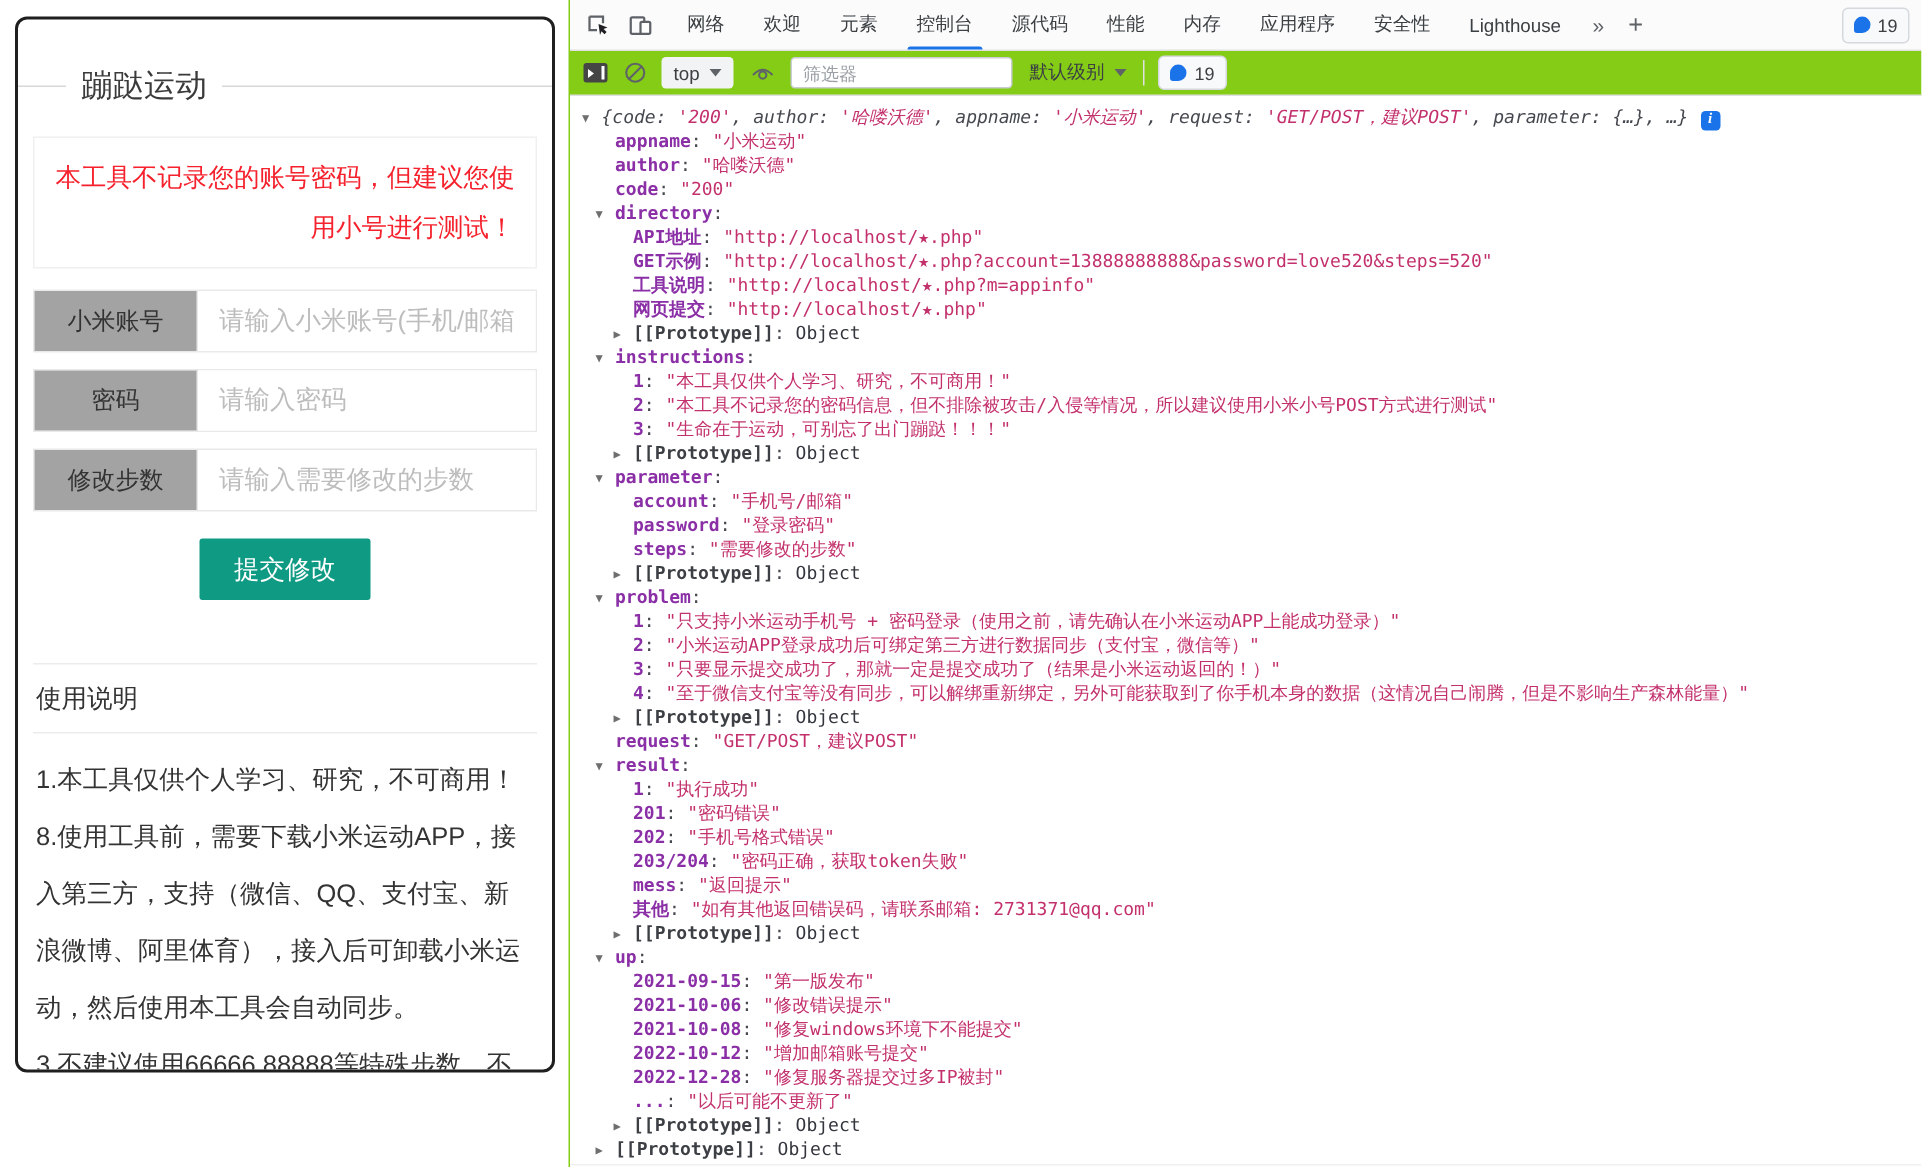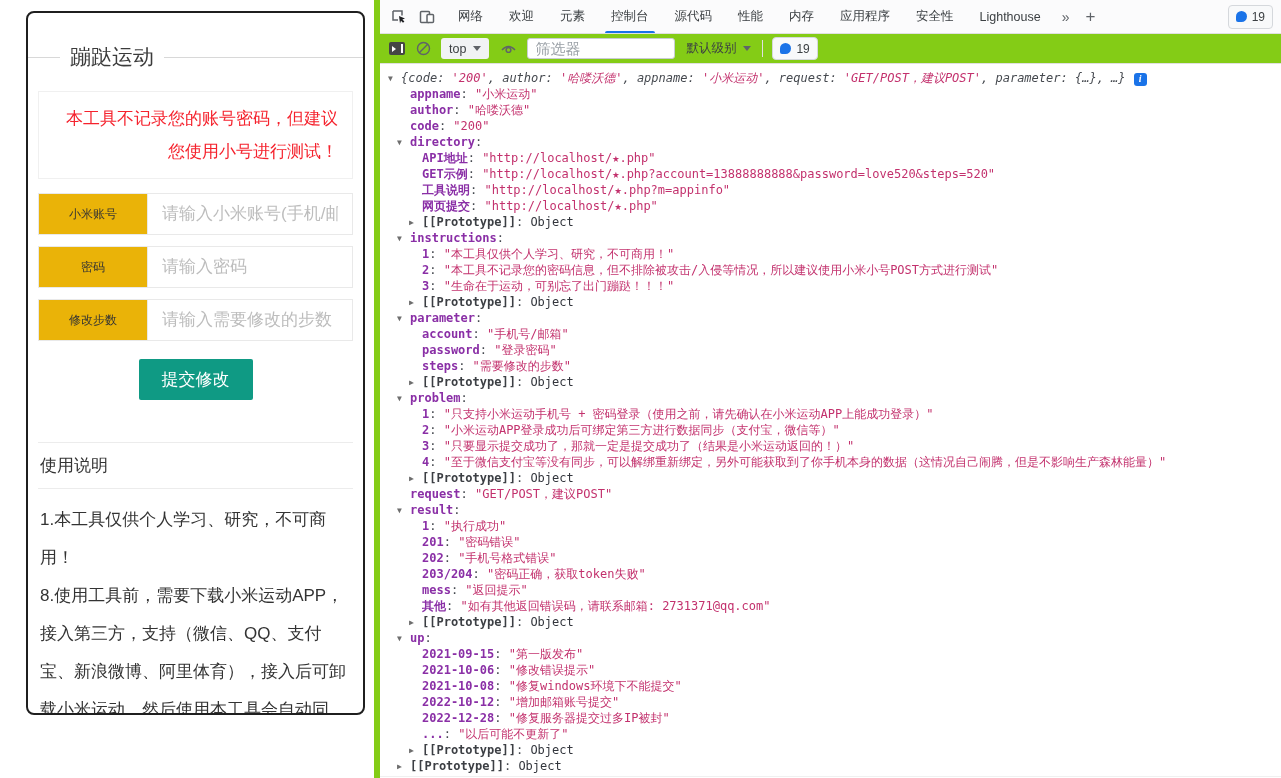--- a/index.html
+++ b/index.html
@@ -8,7 +8,7 @@
 
   
   .page{width:380px;min-width:380px;height:100%;background:#fff;
-        border-right:6px solid #84cc16;box-sizing:border-box;padding-left:16px;}
+        border-right:1px solid #84cc16;box-sizing:border-box;}
   .card{margin:11px 9px 0 10px;height:704px;box-sizing:border-box;
         border:2px solid #1f1f1f;border-radius:8px;padding:30px 0 0 0;
         background:#fff;overflow:hidden;}

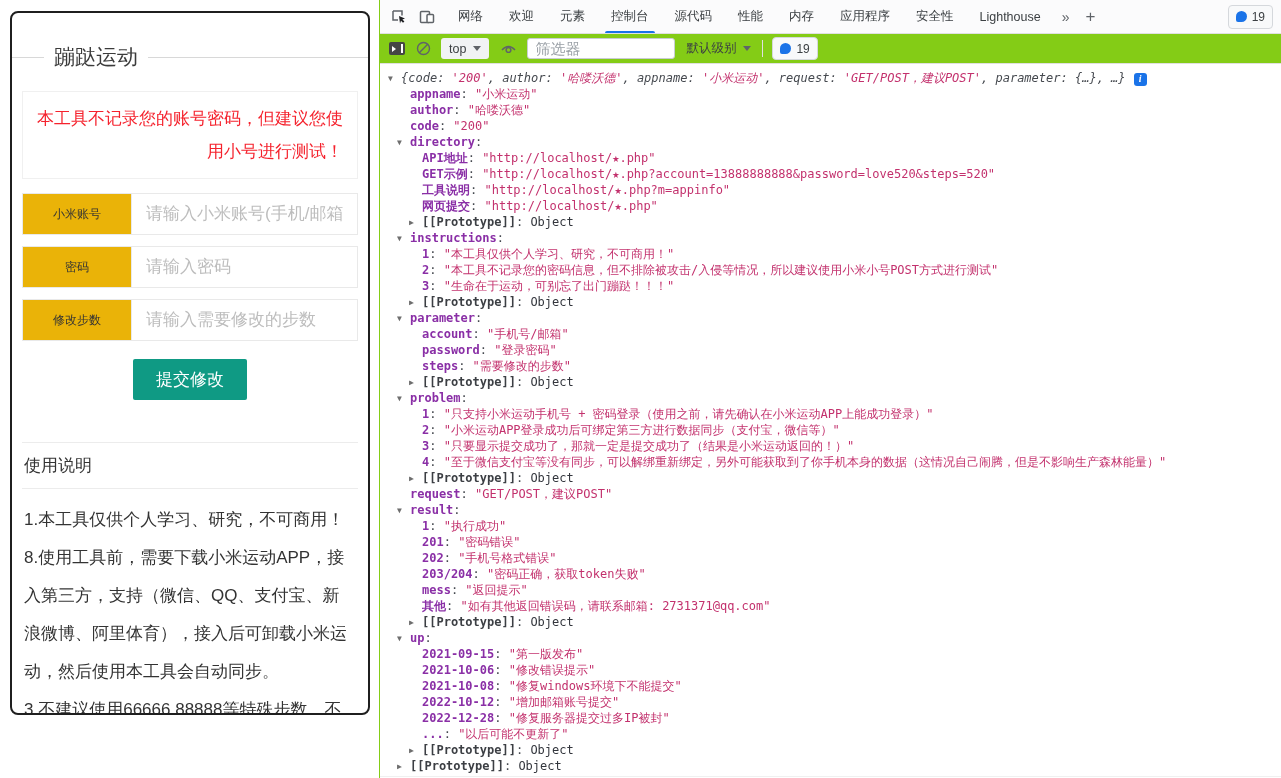--- a/index.html
+++ b/index.html
@@ -62,7 +62,7 @@
   .caret{width:0;height:0;border-left:4px solid transparent;border-right:4px solid transparent;
          border-top:5px solid #5f6368;}
   .filter{width:132px;height:19px;border:1px solid #c9cdd2;border-radius:3px;padding:0 7px;
-          font-size:15px;outline:none;color:#333;font-family:"Liberation Sans",sans-serif;}
+          font-size:12px;outline:none;color:#333;font-family:"Liberation Sans",sans-serif;}
   .filter::placeholder{color:#9aa0a6;}
   .lvl-sel{display:flex;align-items:center;gap:7px;cursor:pointer;padding:0 2px;}
   .vsep{width:1px;height:17px;background:#e0e0e0;}

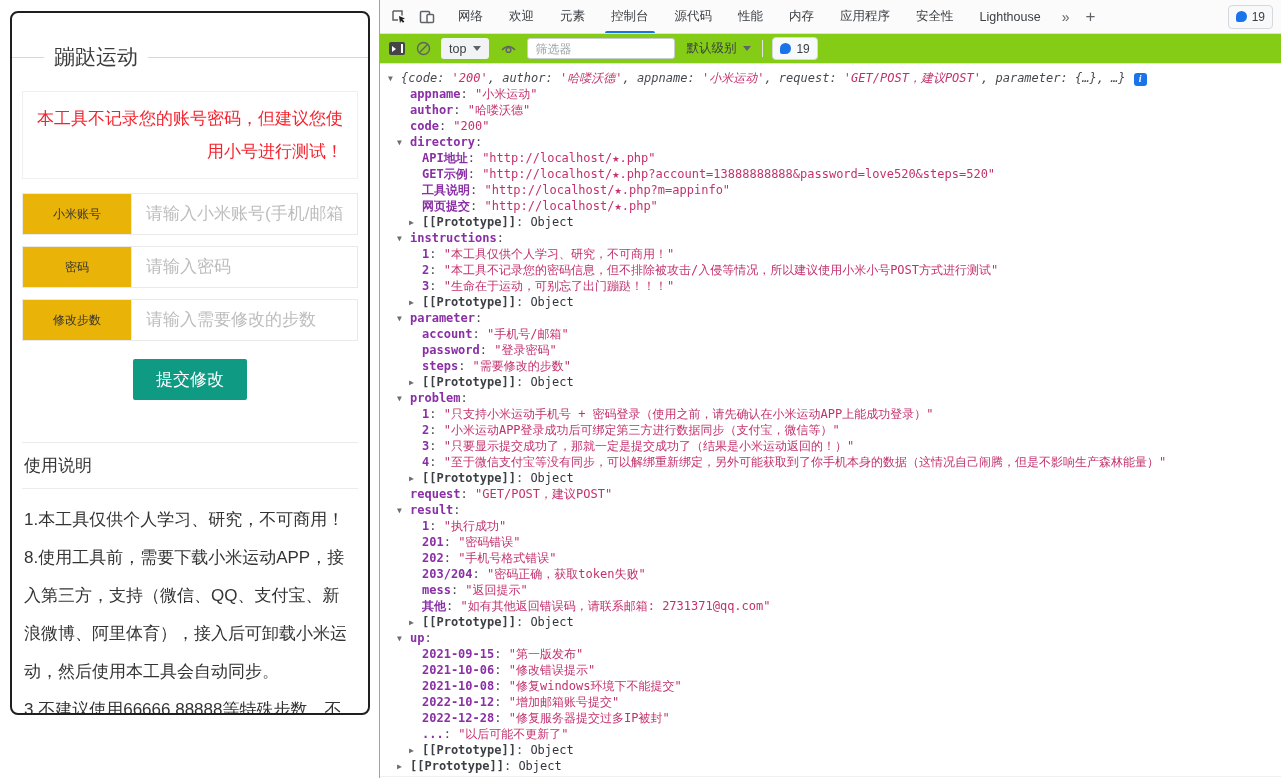--- a/index.html
+++ b/index.html
@@ -20,8 +20,8 @@
   .warnbox{border:1px solid #f0f0f0;margin:20px 0 14px 0;padding:10px 14px;
            color:#f5222d;font-size:17px;line-height:33px;text-align:right;}
   .frow{display:flex;border:1px solid #e9e9e9;height:40px;margin:11px 0;background:#fff;}
-  .flabel{width:108px;min-width:108px;background:#eab308;border-right:1px solid #e9e9e9;
-          display:flex;align-items:center;justify-content:center;font-size:12px;color:#333;}
+  .flabel{width:108px;min-width:108px;background:#a3a3a3;border-right:1px solid #e9e9e9;
+          display:flex;align-items:center;justify-content:center;font-size:16px;color:#333;}
   .frow input{flex:1;border:none;outline:none;padding:0 14px;font-size:17px;color:#333;min-width:0;
               font-family:"Liberation Sans",sans-serif;}
   .frow input::placeholder{color:#bdbdbd;}

